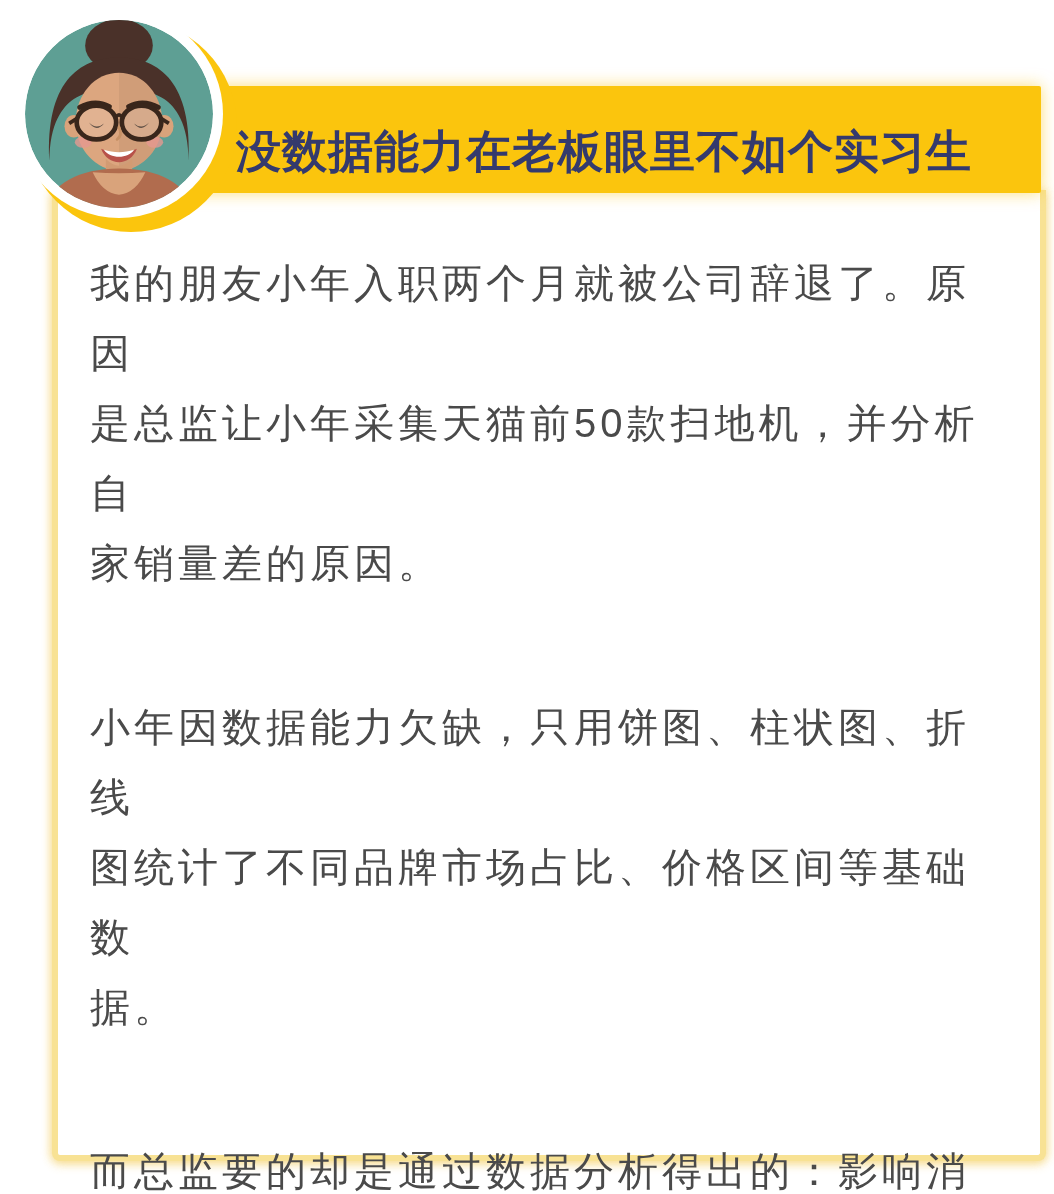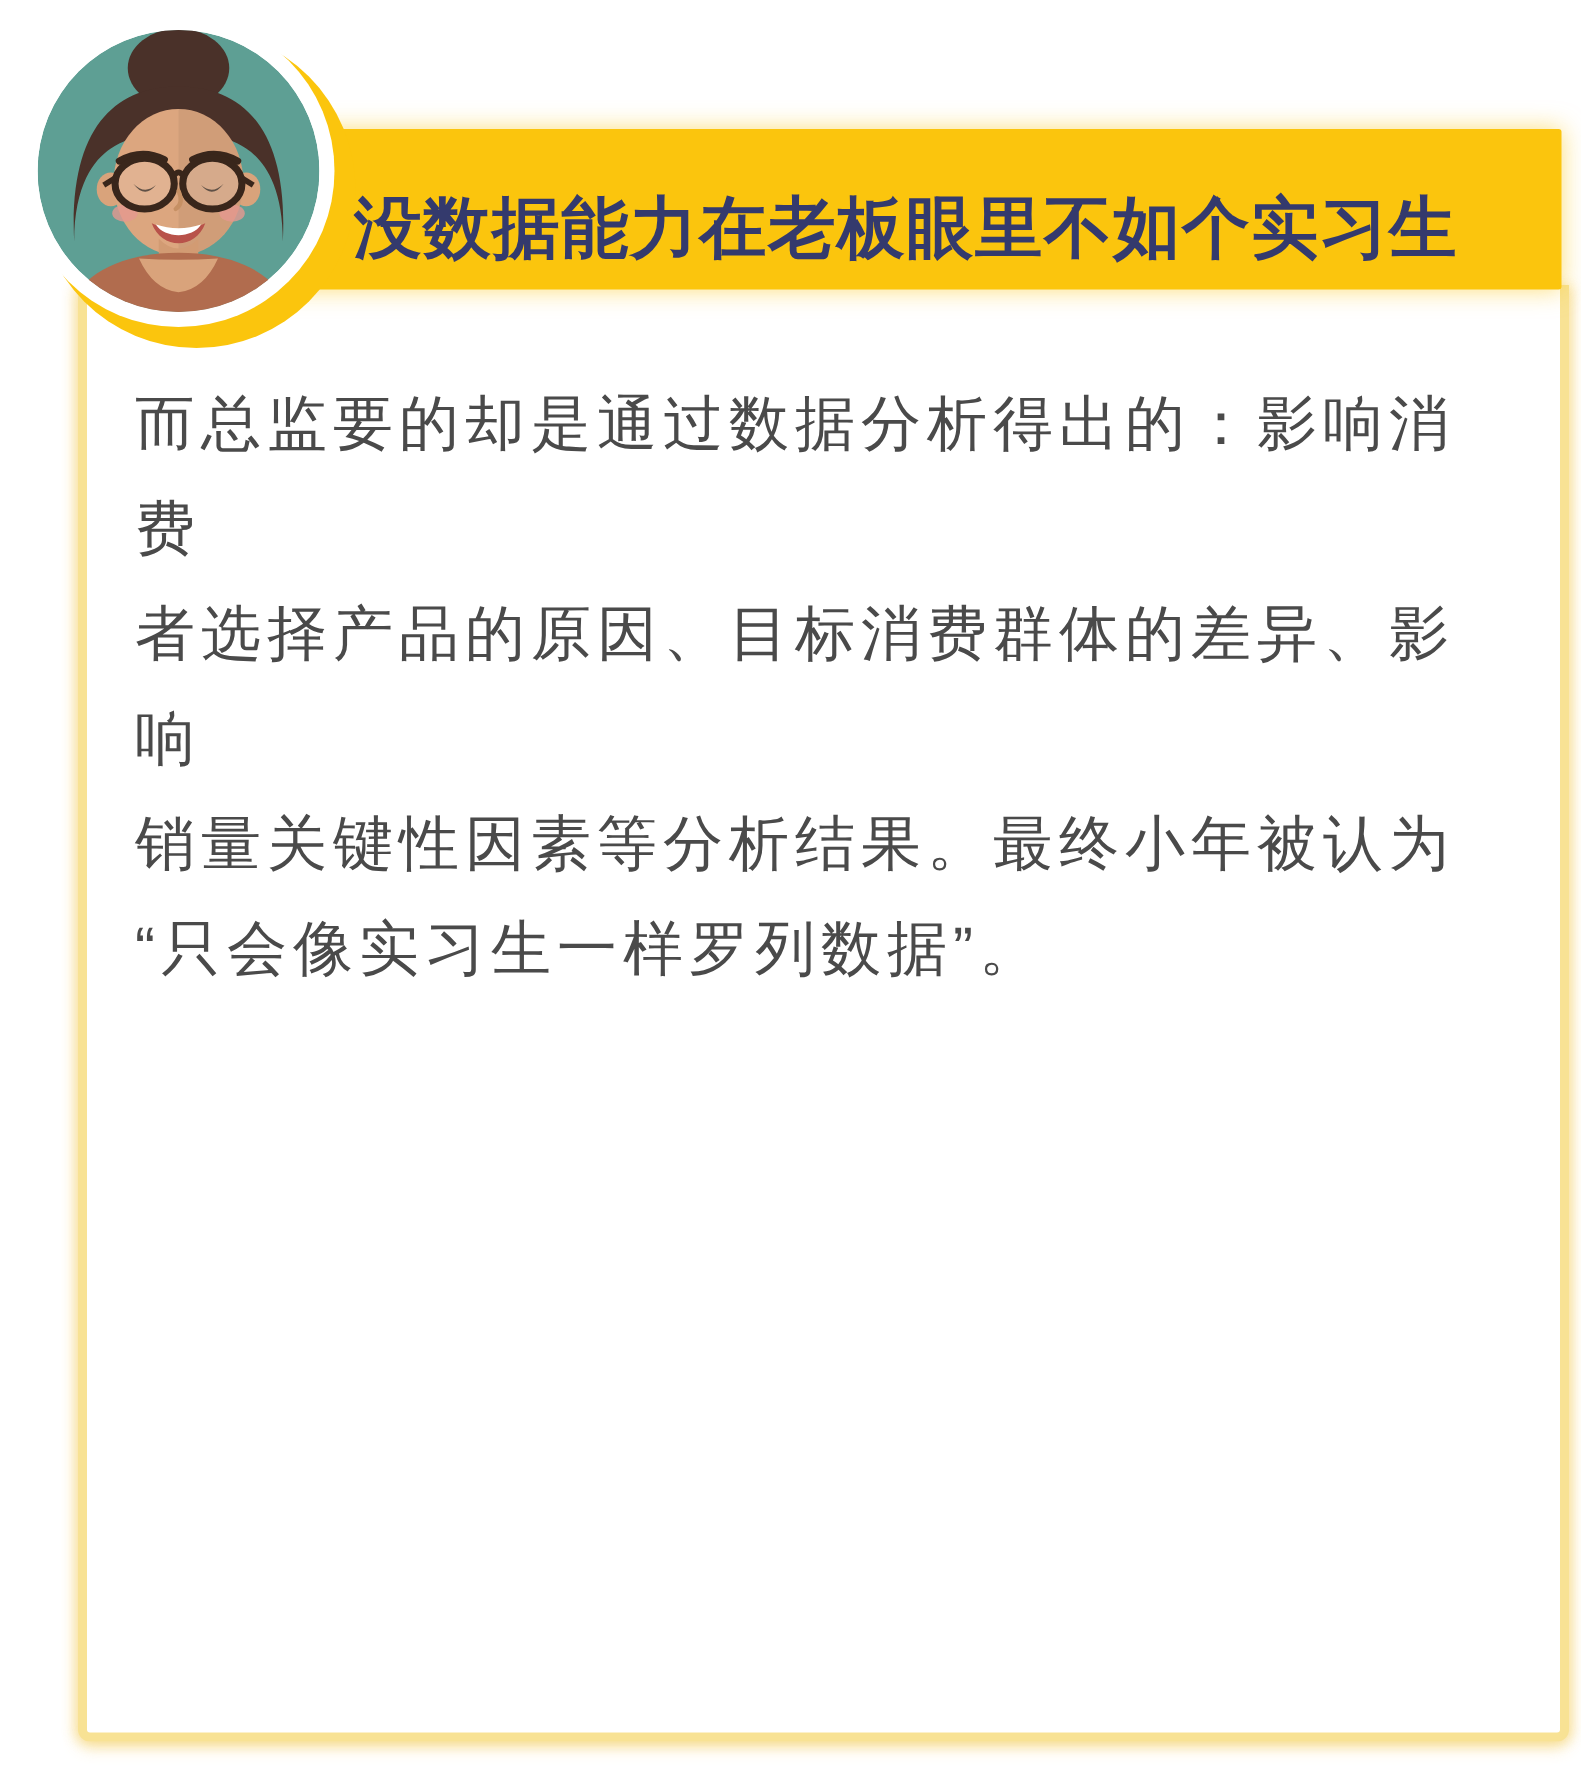--- a/index.html
+++ b/index.html
@@ -150,6 +150,9 @@
 </div>
 
 <div class="content-box">
+  <p>我的朋友小年入职两个月就被公司辞退了。原因
+是总监让小年采集天猫前50款扫地机，并分析自
+家销量差的原因。</p>
   <p>而总监要的却是通过数据分析得出的：影响消费
 者选择产品的原因、目标消费群体的差异、影响
 销量关键性因素等分析结果。最终小年被认为

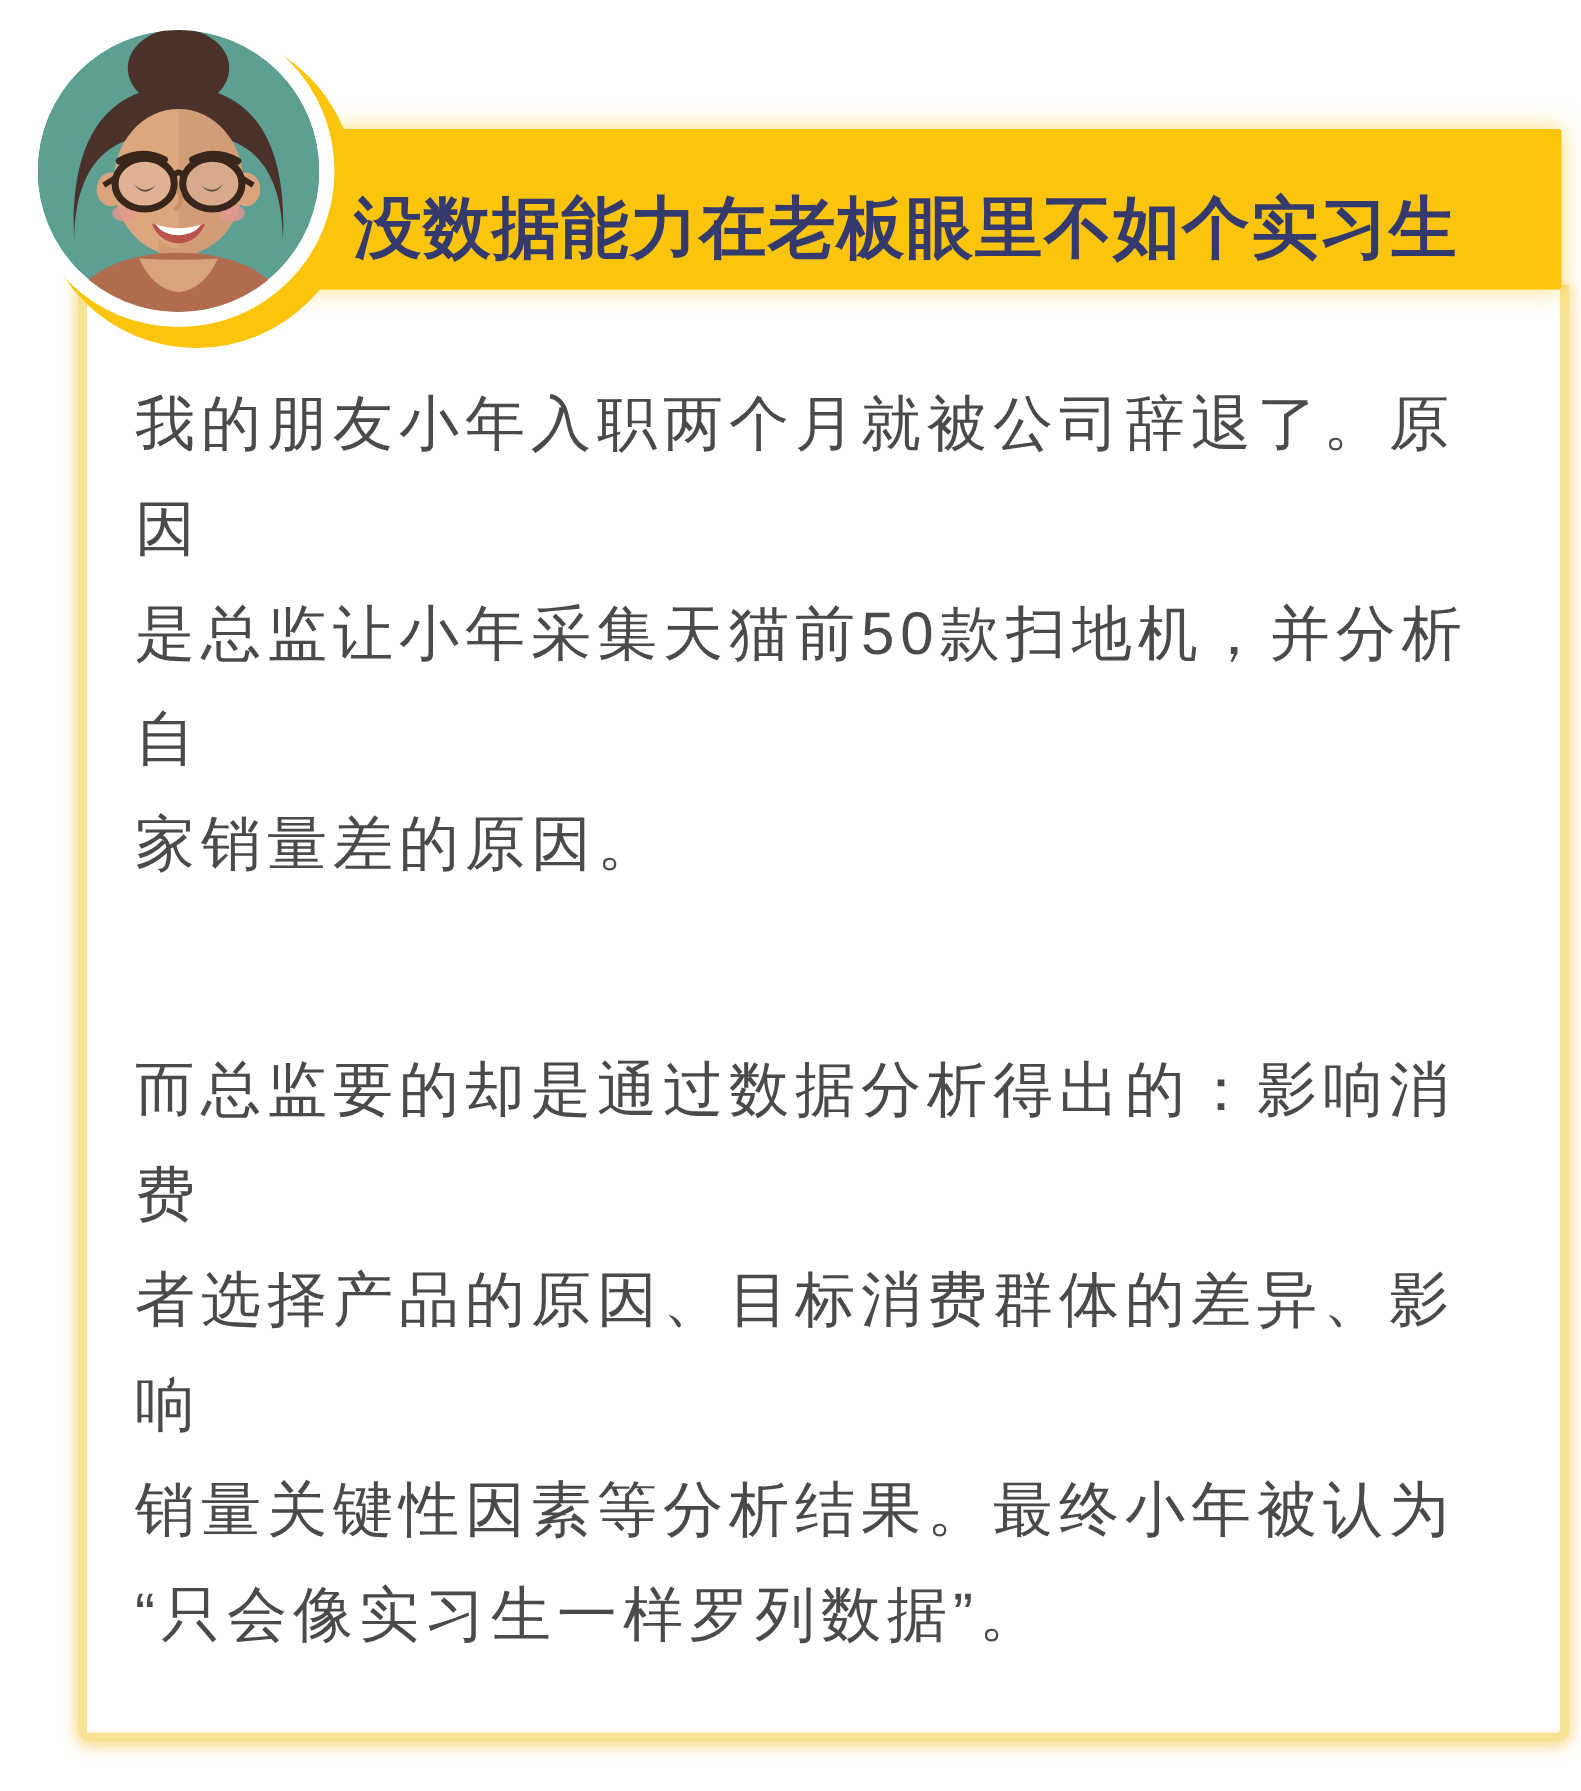--- a/index.html
+++ b/index.html
@@ -153,6 +153,9 @@
   <p>我的朋友小年入职两个月就被公司辞退了。原因
 是总监让小年采集天猫前50款扫地机，并分析自
 家销量差的原因。</p>
+  <p>小年因数据能力欠缺，只用饼图、柱状图、折线
+图统计了不同品牌市场占比、价格区间等基础数
+据。</p>
   <p>而总监要的却是通过数据分析得出的：影响消费
 者选择产品的原因、目标消费群体的差异、影响
 销量关键性因素等分析结果。最终小年被认为

